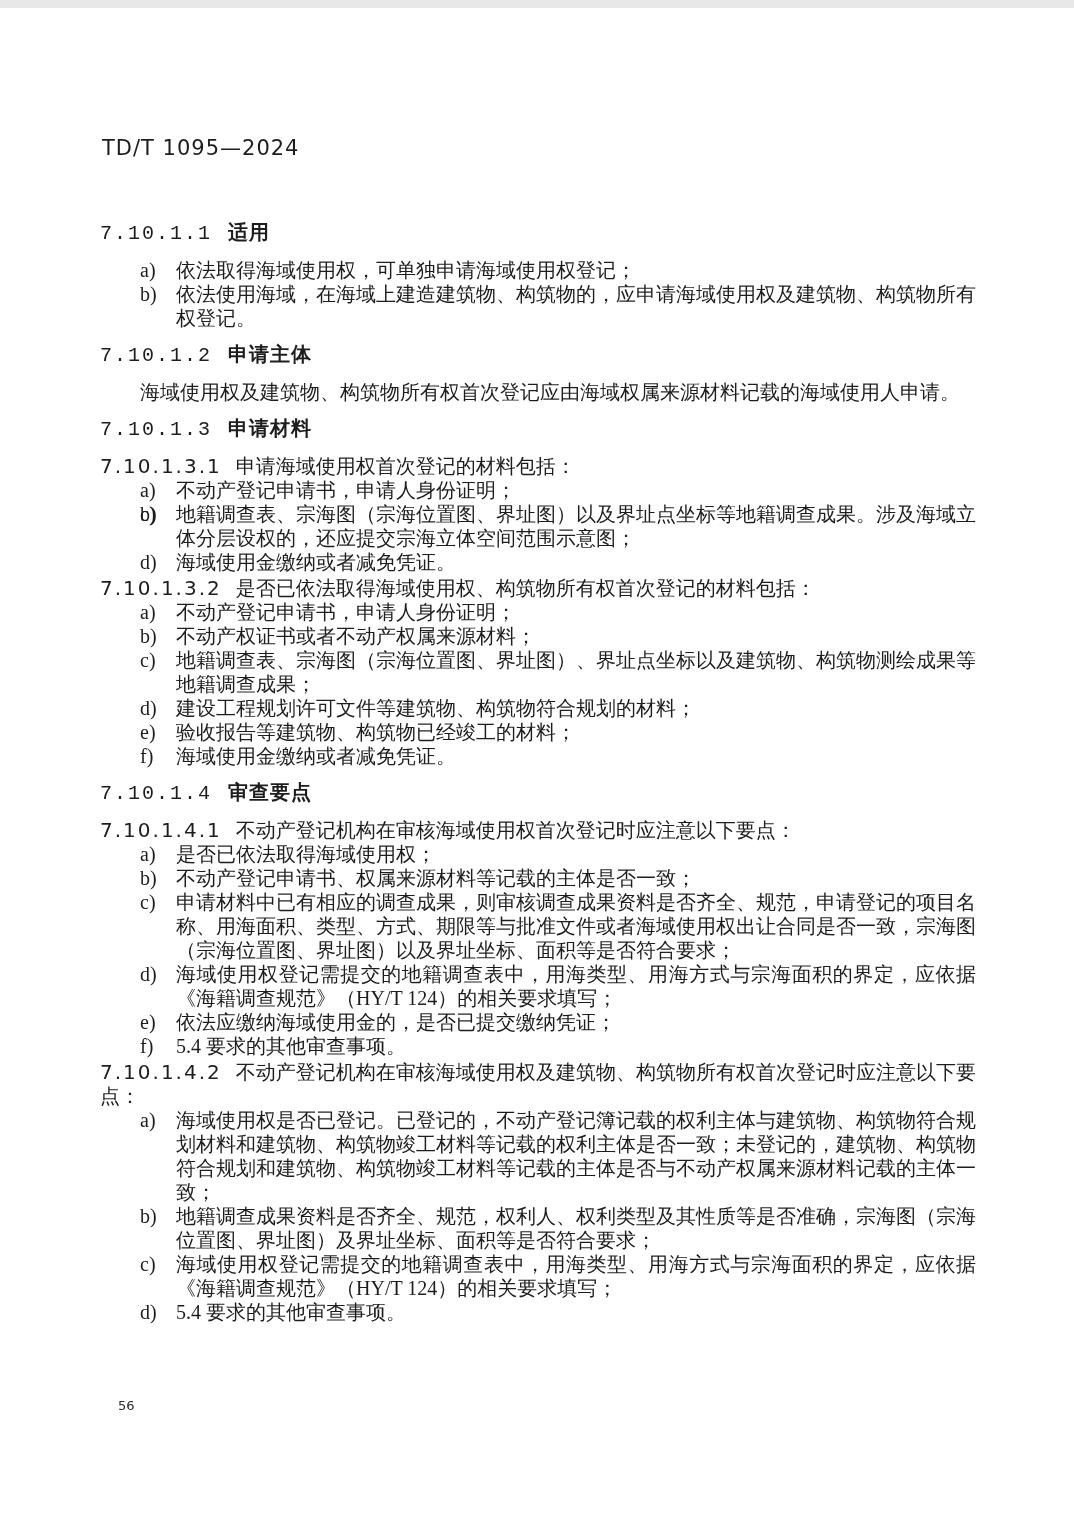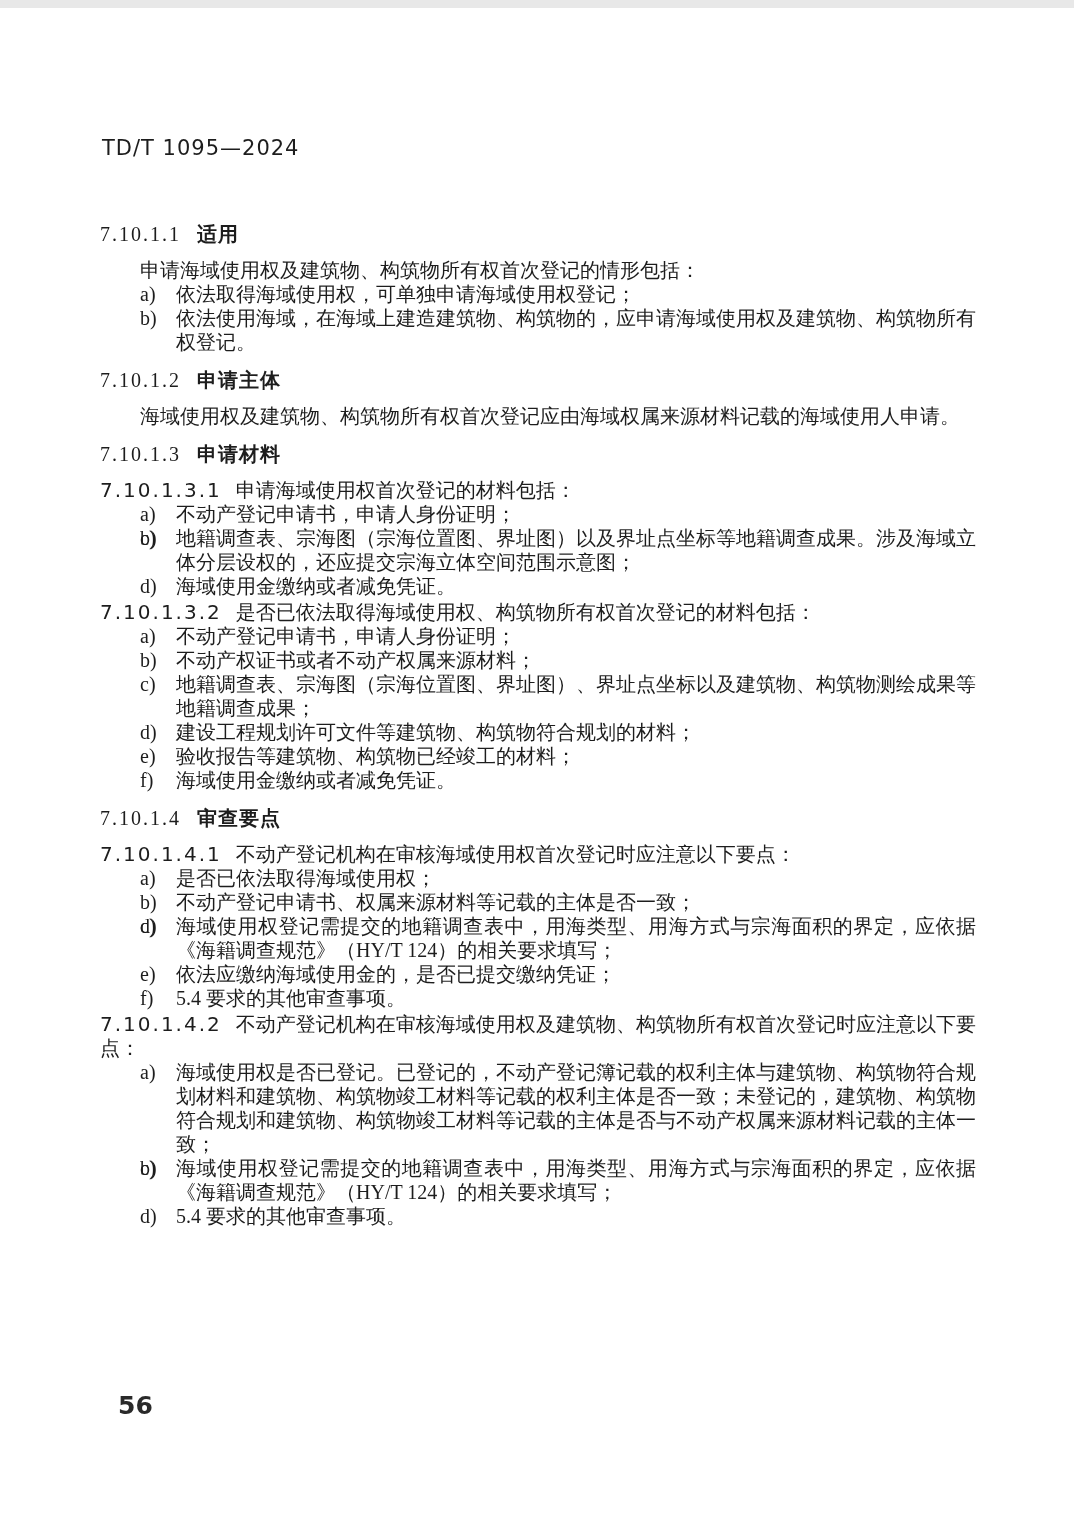--- a/index.html
+++ b/index.html
@@ -37,7 +37,7 @@
     text-align: justify;
   }
   .h3 {
-    font-family: Liberation Serif, serif;
+    font-family: Liberation Mono, monospace;
     font-size: 20px;
     margin: 14px 0 12px 0;
     text-align: left;

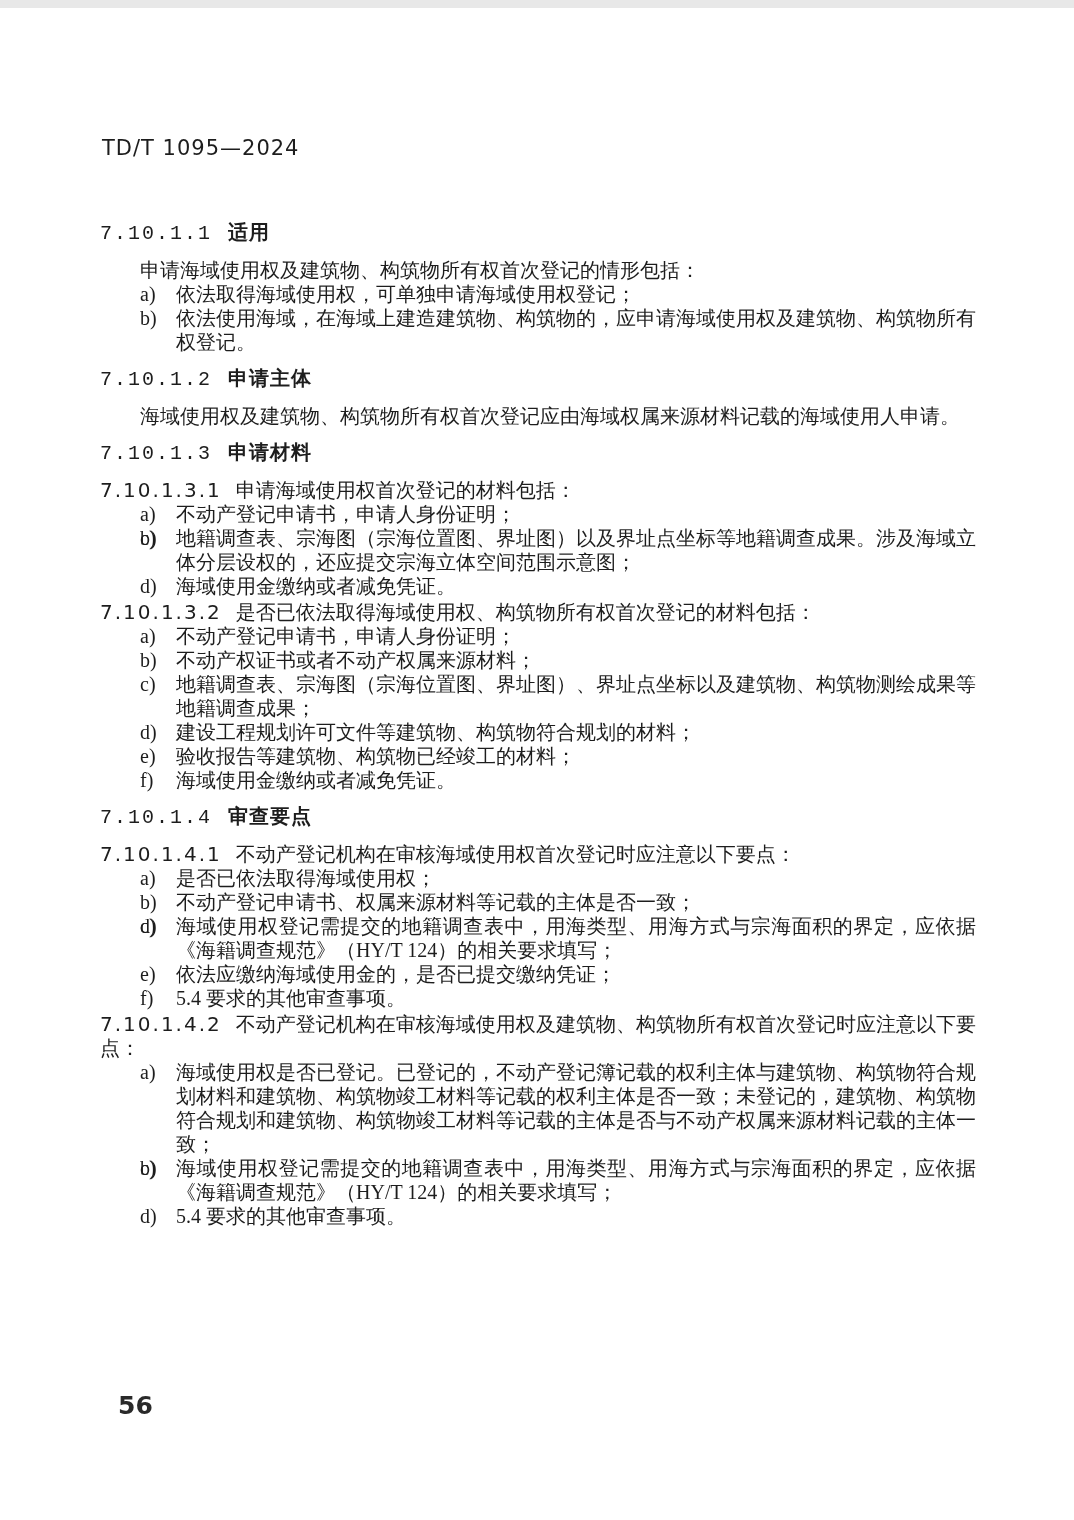--- a/index.html
+++ b/index.html
@@ -96,7 +96,6 @@
       <span class="h-num">7.10.1.1</span><span class="h-title">适用</span>
     </div>
 
-    <p class="para">申请海域使用权及建筑物、构筑物所有权首次登记的情形包括：</p>
 
     <div class="li">
       <span class="li-marker">a)</span><span class="li-text">依法取得海域使用权，可单独申请海域使用权登记；</span>

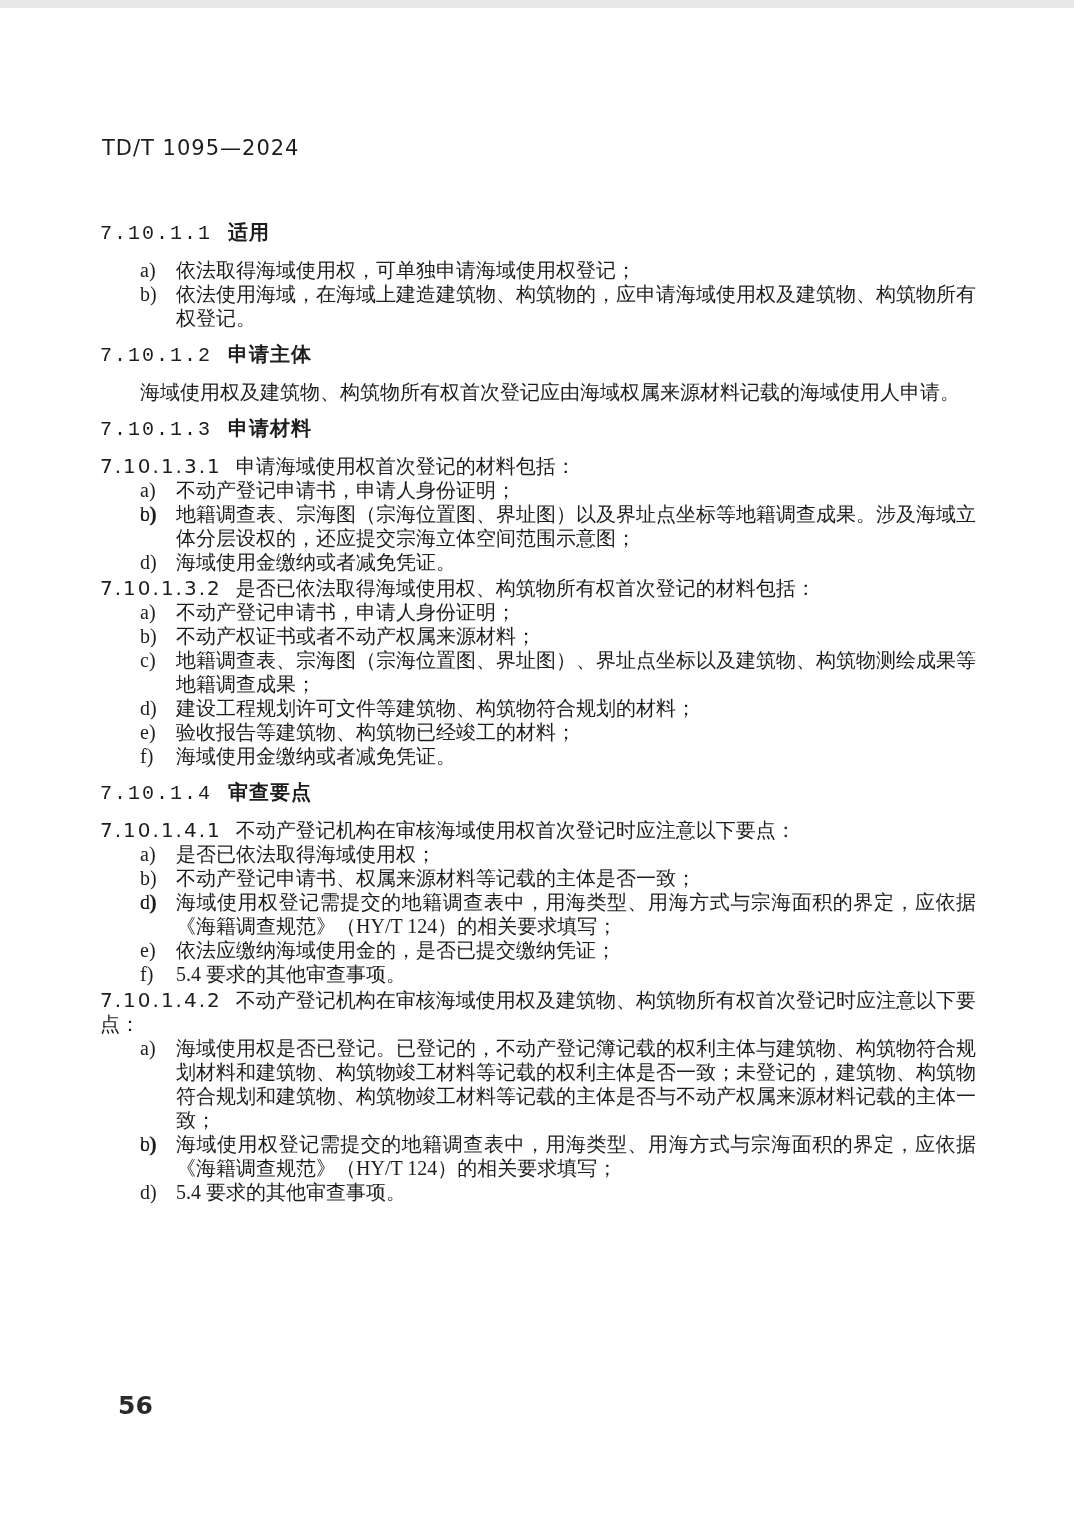--- a/index.html
+++ b/index.html
@@ -169,7 +169,7 @@
       <span class="li-marker">b)</span><span class="li-text">不动产登记申请书、权属来源材料等记载的主体是否一致；</span>
     </div>
     <div class="li">
-      <span class="li-marker">c)</span>
+      <span class="li-marker">c)</span><span class="li-text">申请材料中已有相应的调查成果，则审核调查成果资料是否齐全、规范，申请登记的项目名称、用海面积、类型、方式、期限等与批准文件或者海域使用权出让合同是否一致，宗海图（宗海位置图、界址图）以及界址坐标、面积等是否符合要求；</span>
     </div>
     <div class="li">
       <span class="li-marker">d)</span><span class="li-text">海域使用权登记需提交的地籍调查表中，用海类型、用海方式与宗海面积的界定，应依据《海籍调查规范》（HY/T 124）的相关要求填写；</span>

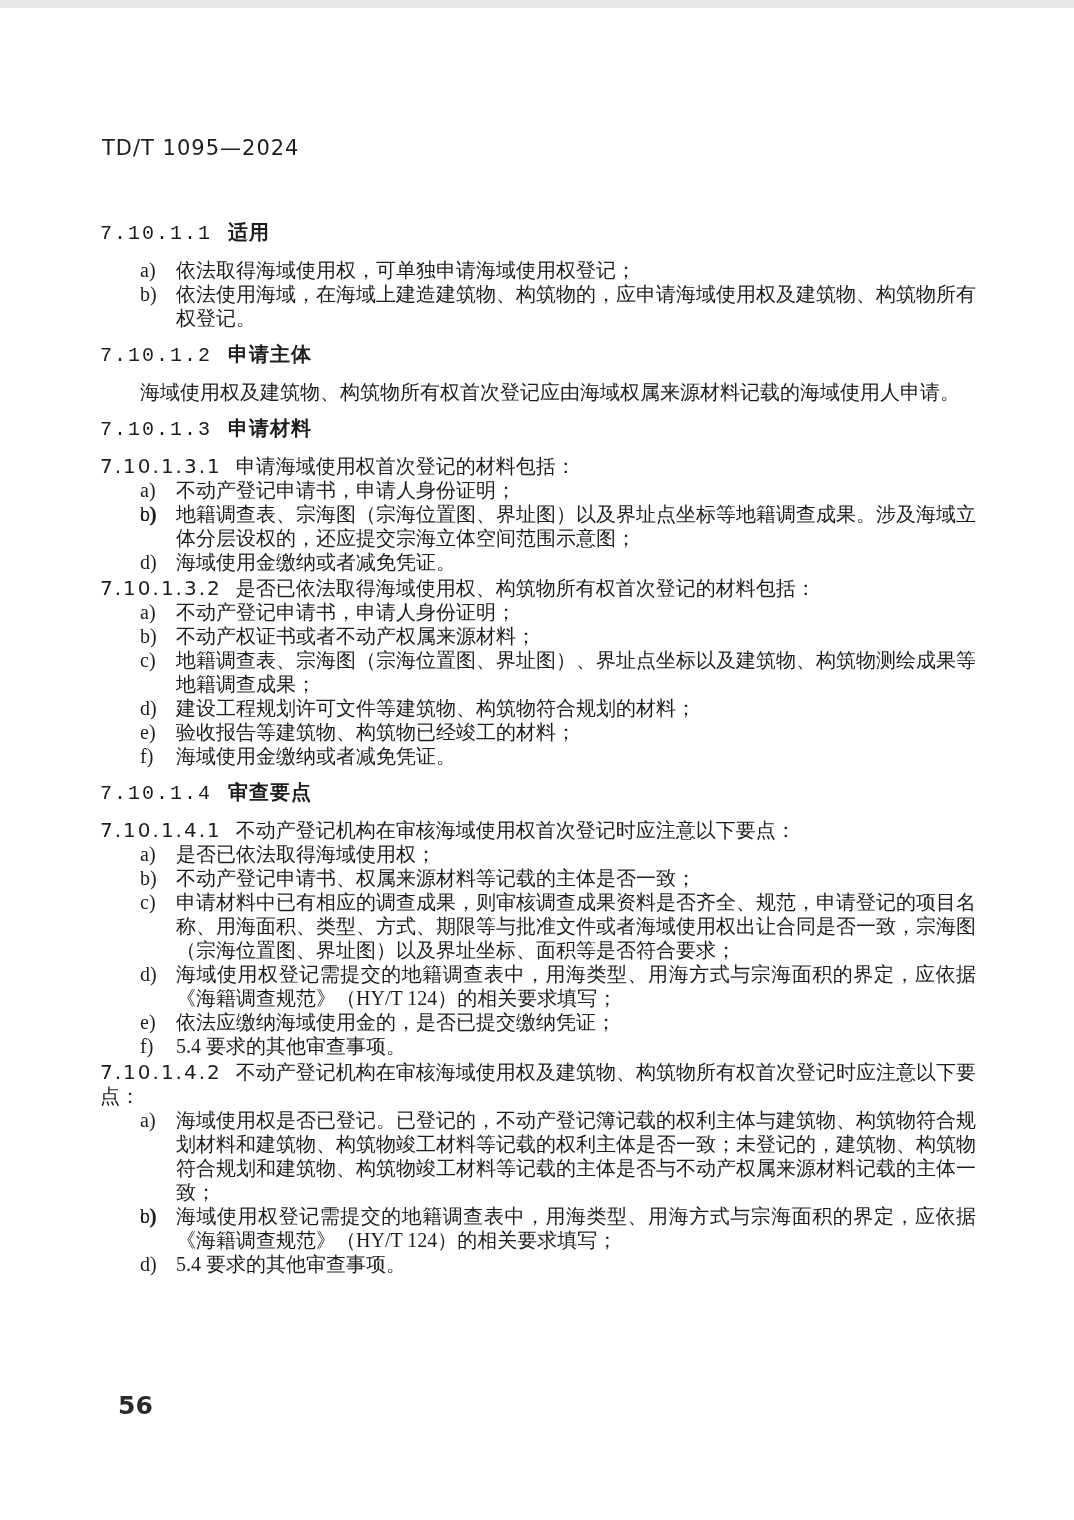--- a/index.html
+++ b/index.html
@@ -189,7 +189,7 @@
       <span class="li-marker">a)</span><span class="li-text">海域使用权是否已登记。已登记的，不动产登记簿记载的权利主体与建筑物、构筑物符合规划材料和建筑物、构筑物竣工材料等记载的权利主体是否一致；未登记的，建筑物、构筑物符合规划和建筑物、构筑物竣工材料等记载的主体是否与不动产权属来源材料记载的主体一致；</span>
     </div>
     <div class="li">
-      <span class="li-marker">b)</span>
+      <span class="li-marker">b)</span><span class="li-text">地籍调查成果资料是否齐全、规范，权利人、权利类型及其性质等是否准确，宗海图（宗海位置图、界址图）及界址坐标、面积等是否符合要求；</span>
     </div>
     <div class="li">
       <span class="li-marker">c)</span><span class="li-text">海域使用权登记需提交的地籍调查表中，用海类型、用海方式与宗海面积的界定，应依据《海籍调查规范》（HY/T 124）的相关要求填写；</span>

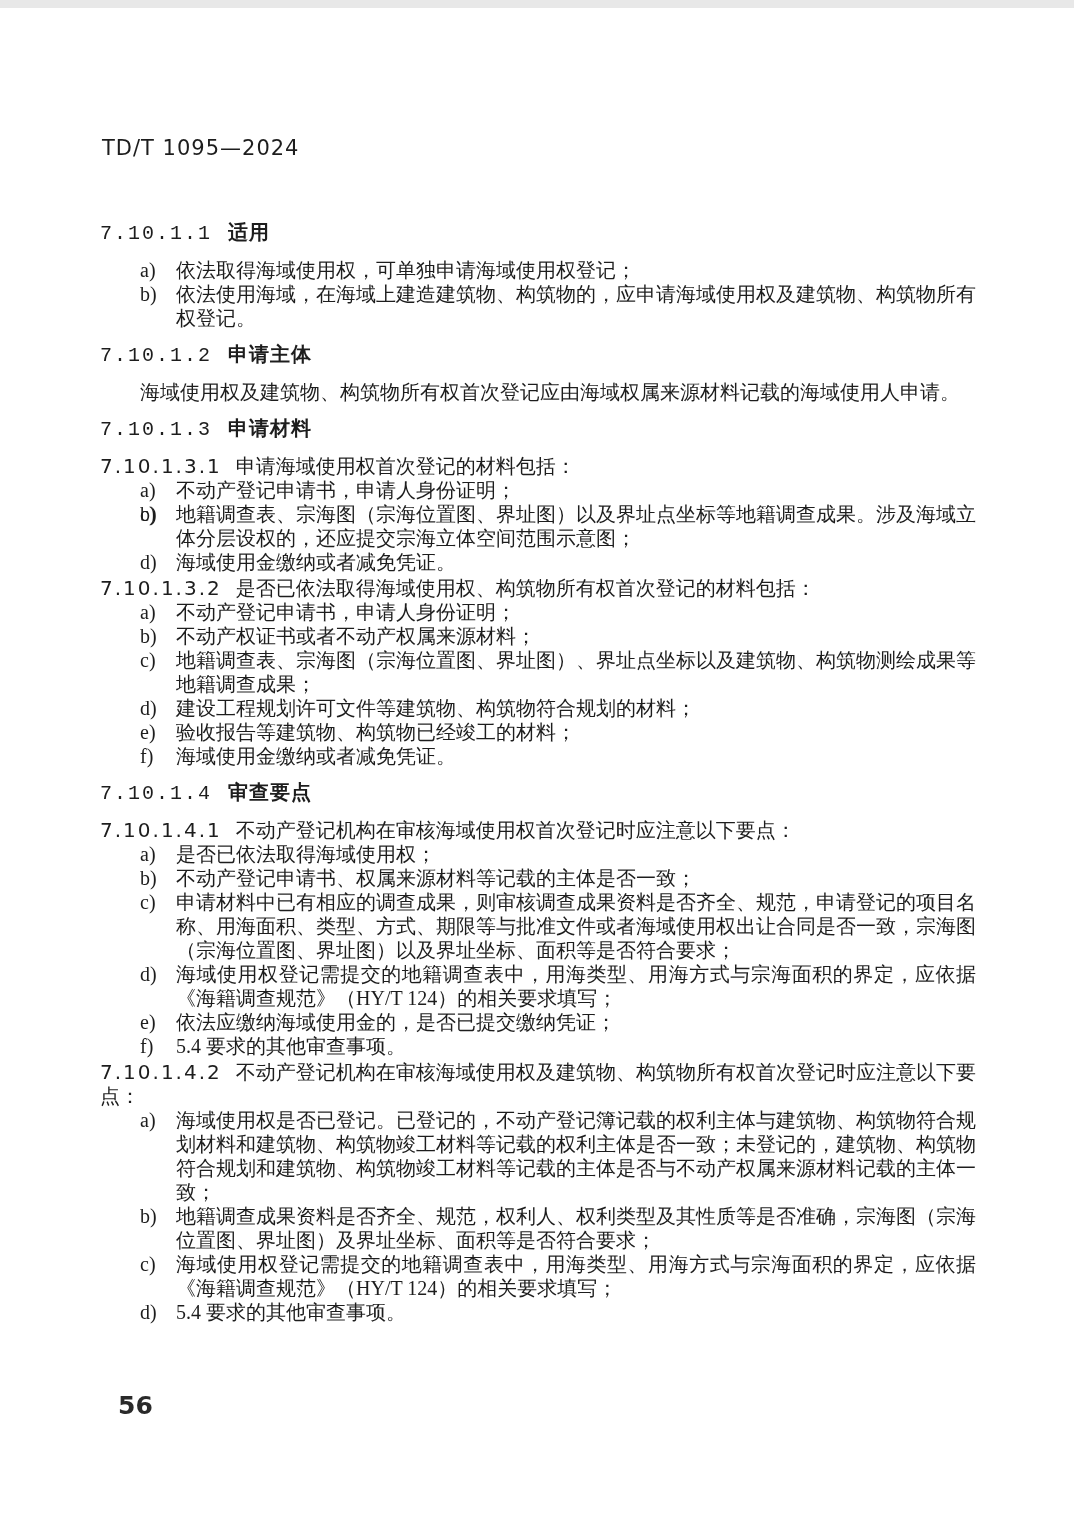--- a/index.html
+++ b/index.html
@@ -78,9 +78,8 @@
     left: 118px;
     top: 1386px;
     font-family: "DejaVu Sans", "Liberation Sans", sans-serif;
-    font-size: 25px;
+    font-size: 13px;
     color: #2a2a2a;
-    font-weight: bold;
   }
 </style>
 </head>

